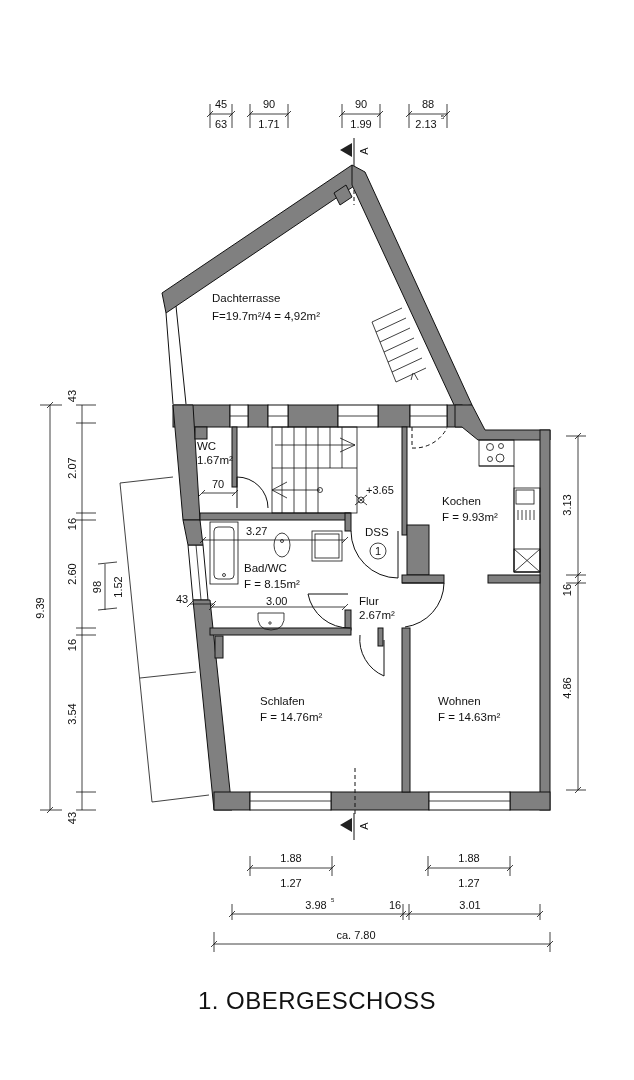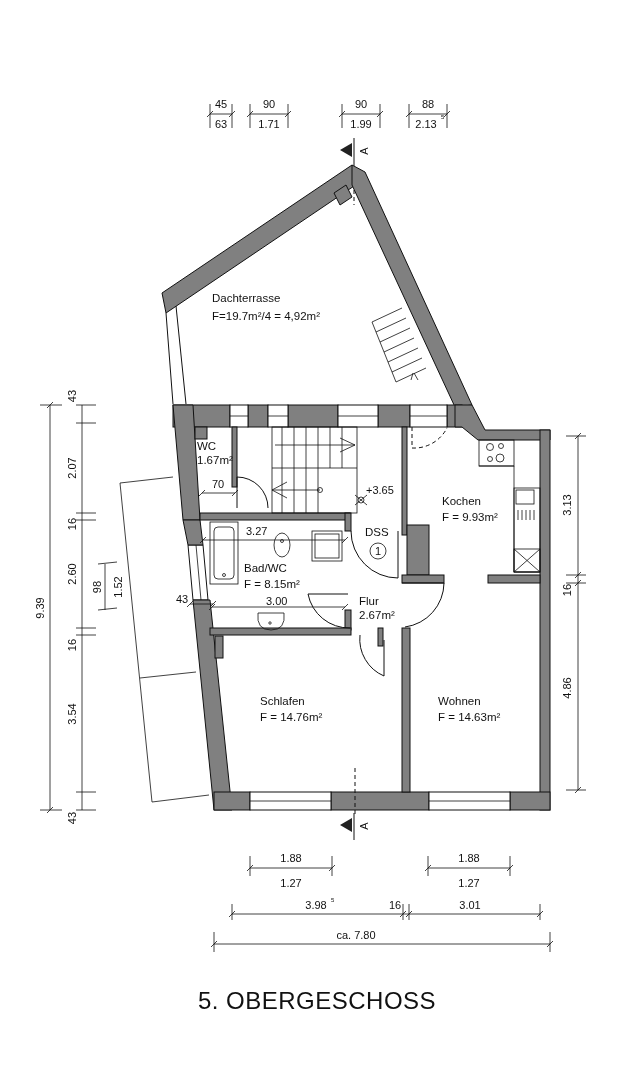--- a/index.html
+++ b/index.html
@@ -396,6 +396,6 @@
   </g>
 </svg>
 
-<div class="title">5. OBERGESCHOSS</div>
+<div class="title">1. OBERGESCHOSS</div>
 
 </body></html>

